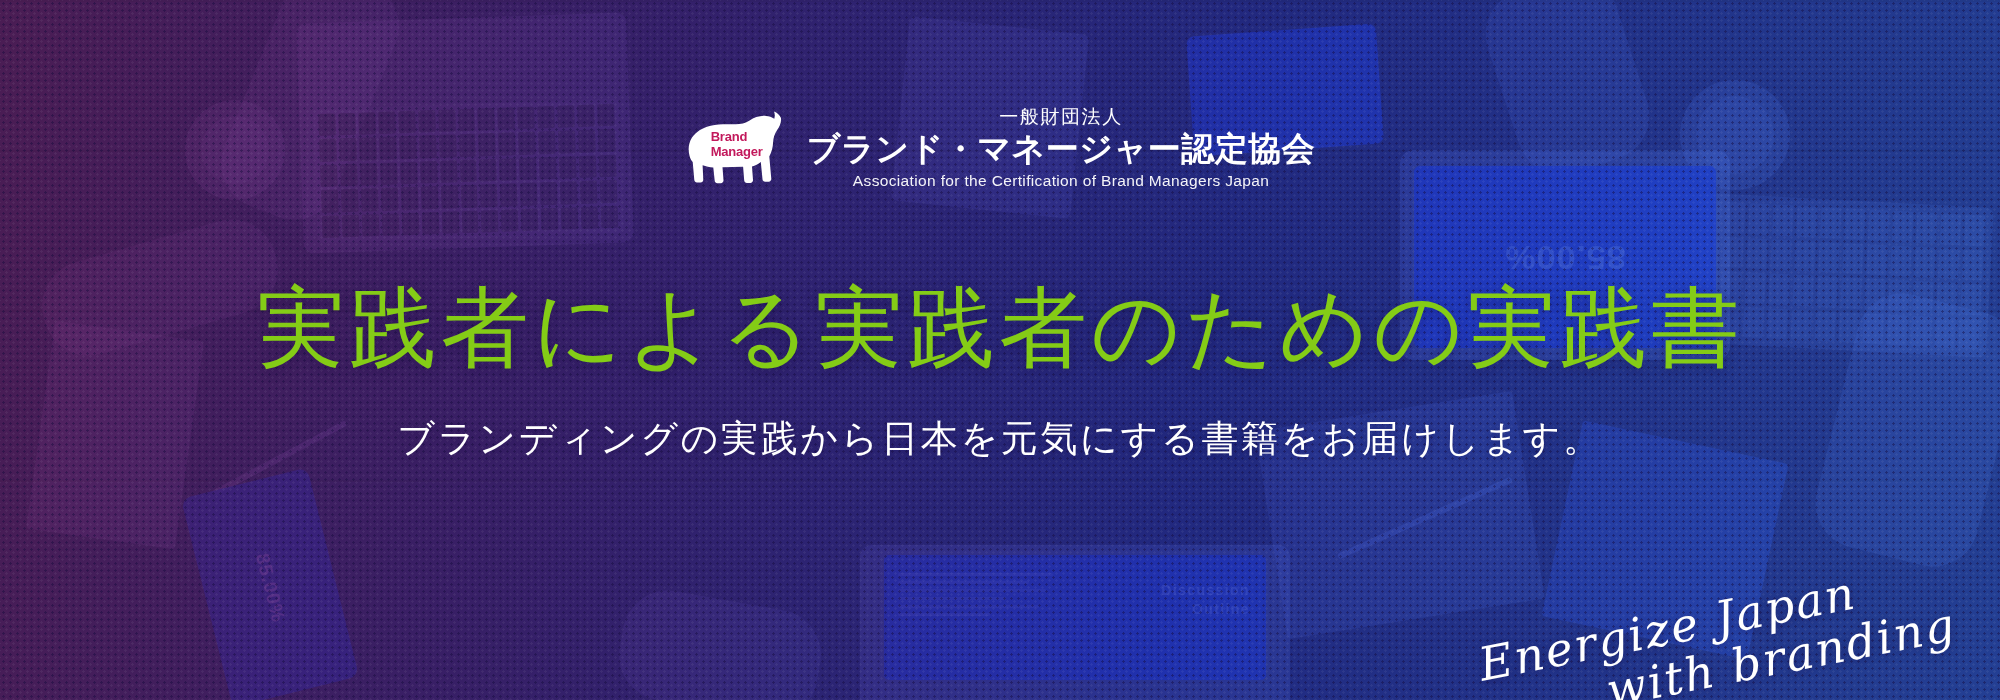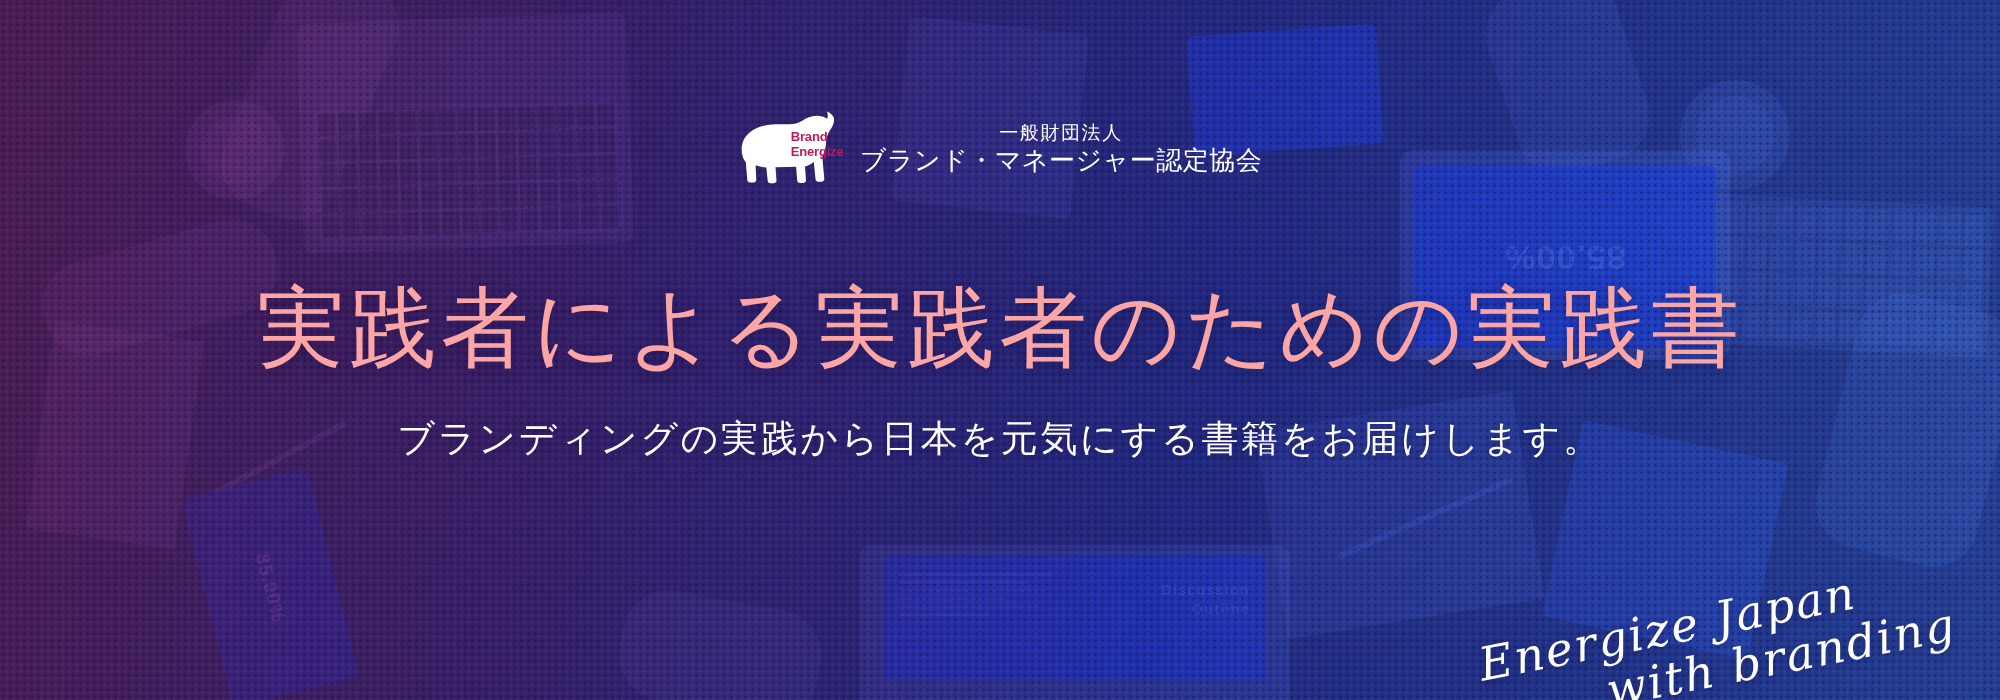--- a/index.html
+++ b/index.html
@@ -192,7 +192,6 @@
     letter-spacing:-0.2px;
     text-align:left;
     pointer-events:none;
-    margin-left:27px;
   }
   .logo-text{color:#fff;text-align:center;}
   .logo-kicker{

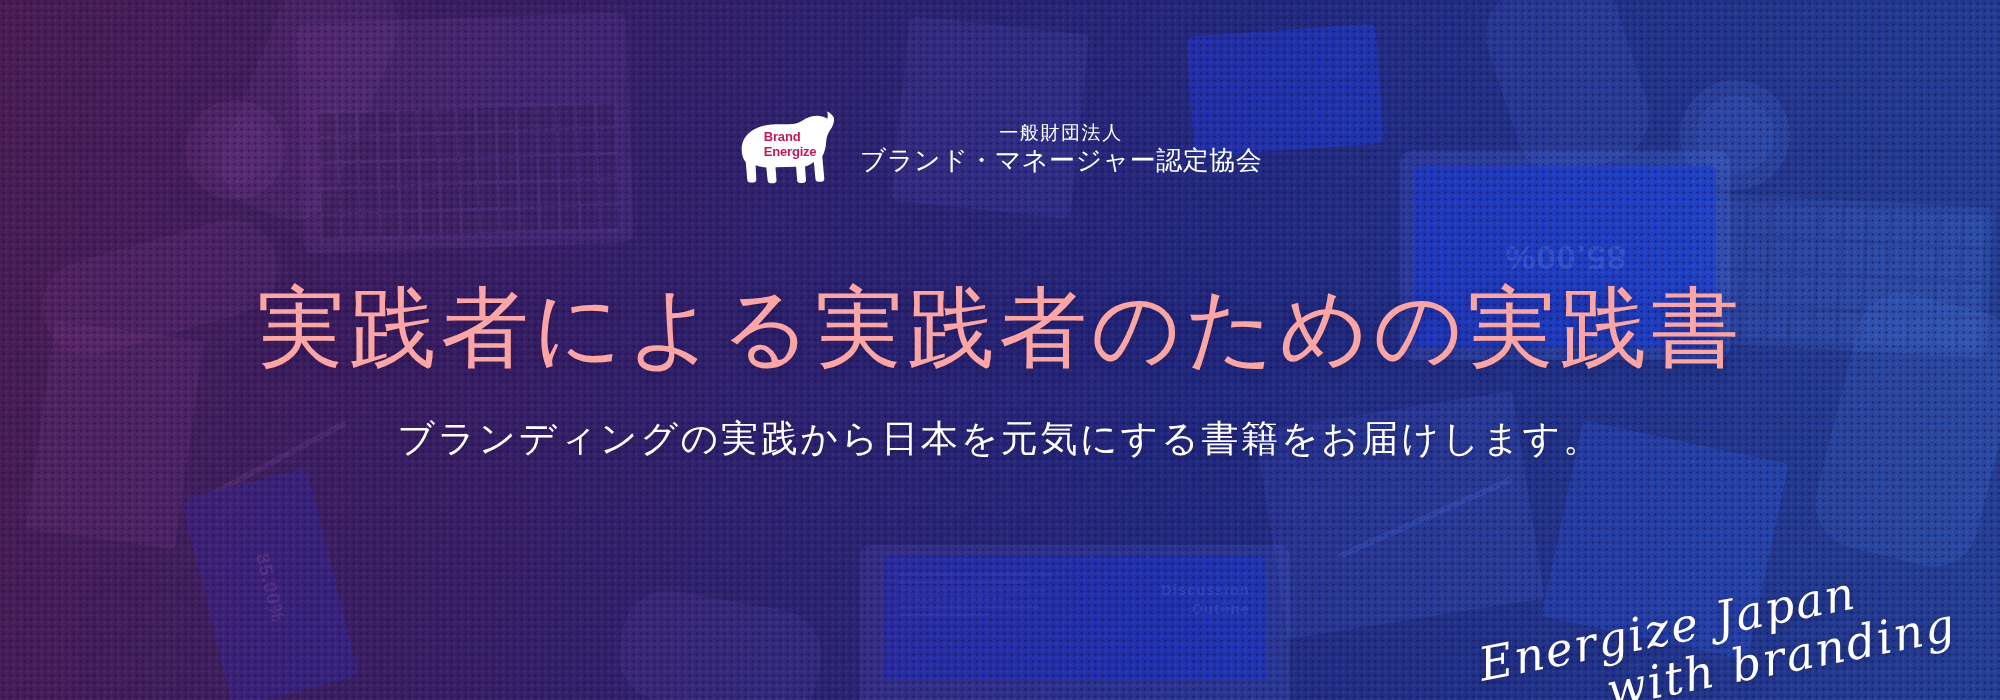--- a/index.html
+++ b/index.html
@@ -461,7 +461,7 @@
         </svg>
         <div class="cow-label">
           <span>Brand</span><br>
-          <span>Energize</span>
+          <span>Manager</span>
         </div>
       </div>
       <div class="logo-text">

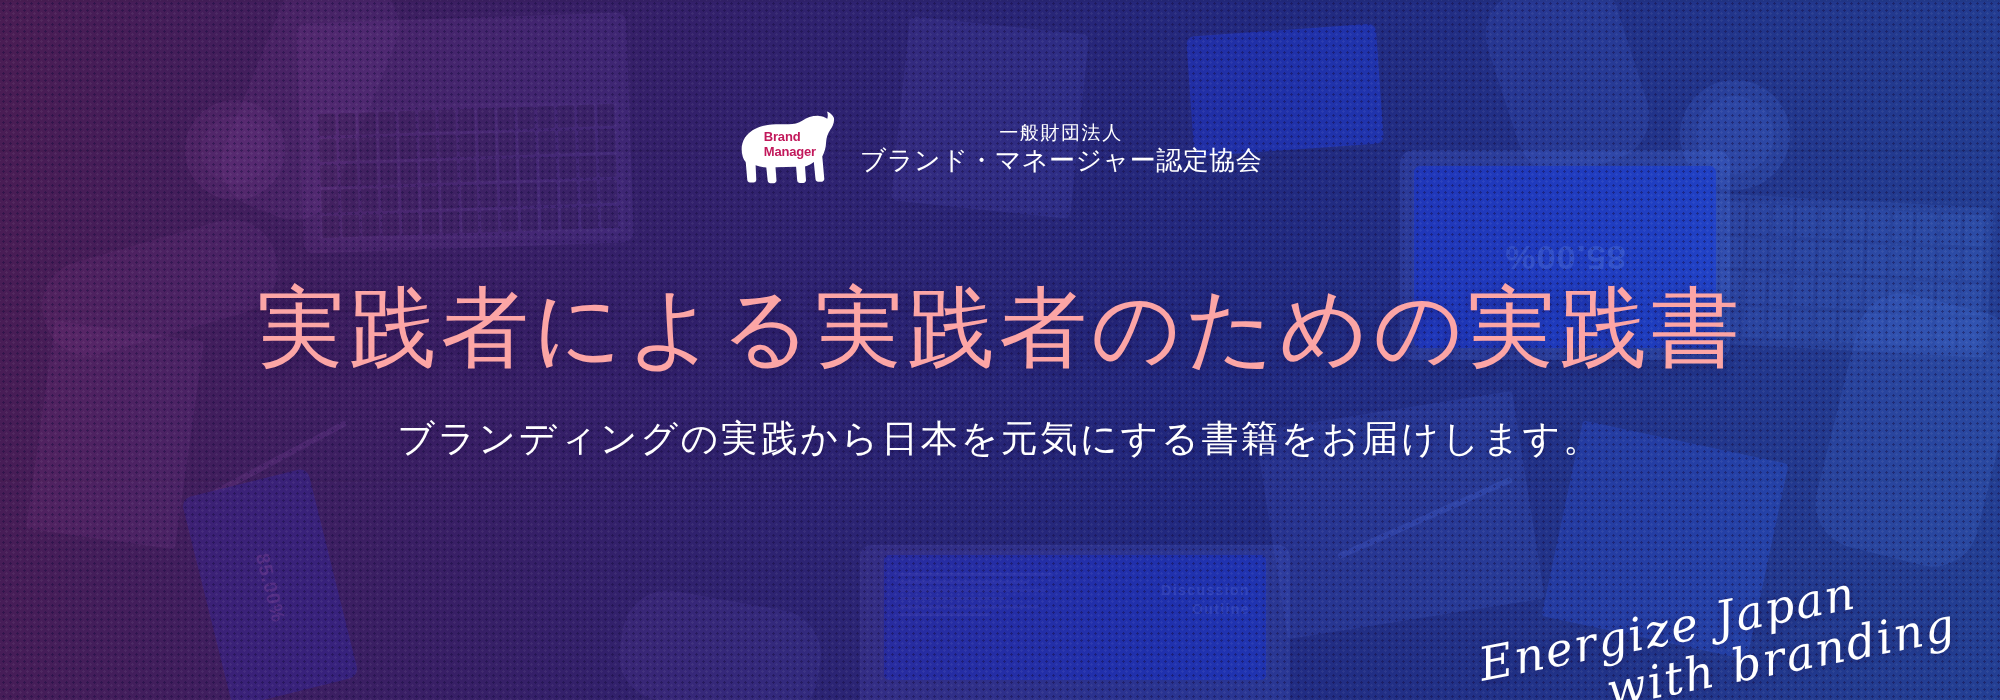--- a/index.html
+++ b/index.html
@@ -199,8 +199,8 @@
     margin-bottom:2px; font-weight:400;
   }
   .logo-main{
-    font-size:26px; letter-spacing:0.5px; line-height:1.14;
-    font-weight:400;
+    font-size:33px; letter-spacing:0.5px; line-height:1.14;
+    font-weight:700;
   }
   .logo-sub{
     font-size:15.5px; letter-spacing:0.35px; line-height:1.2;

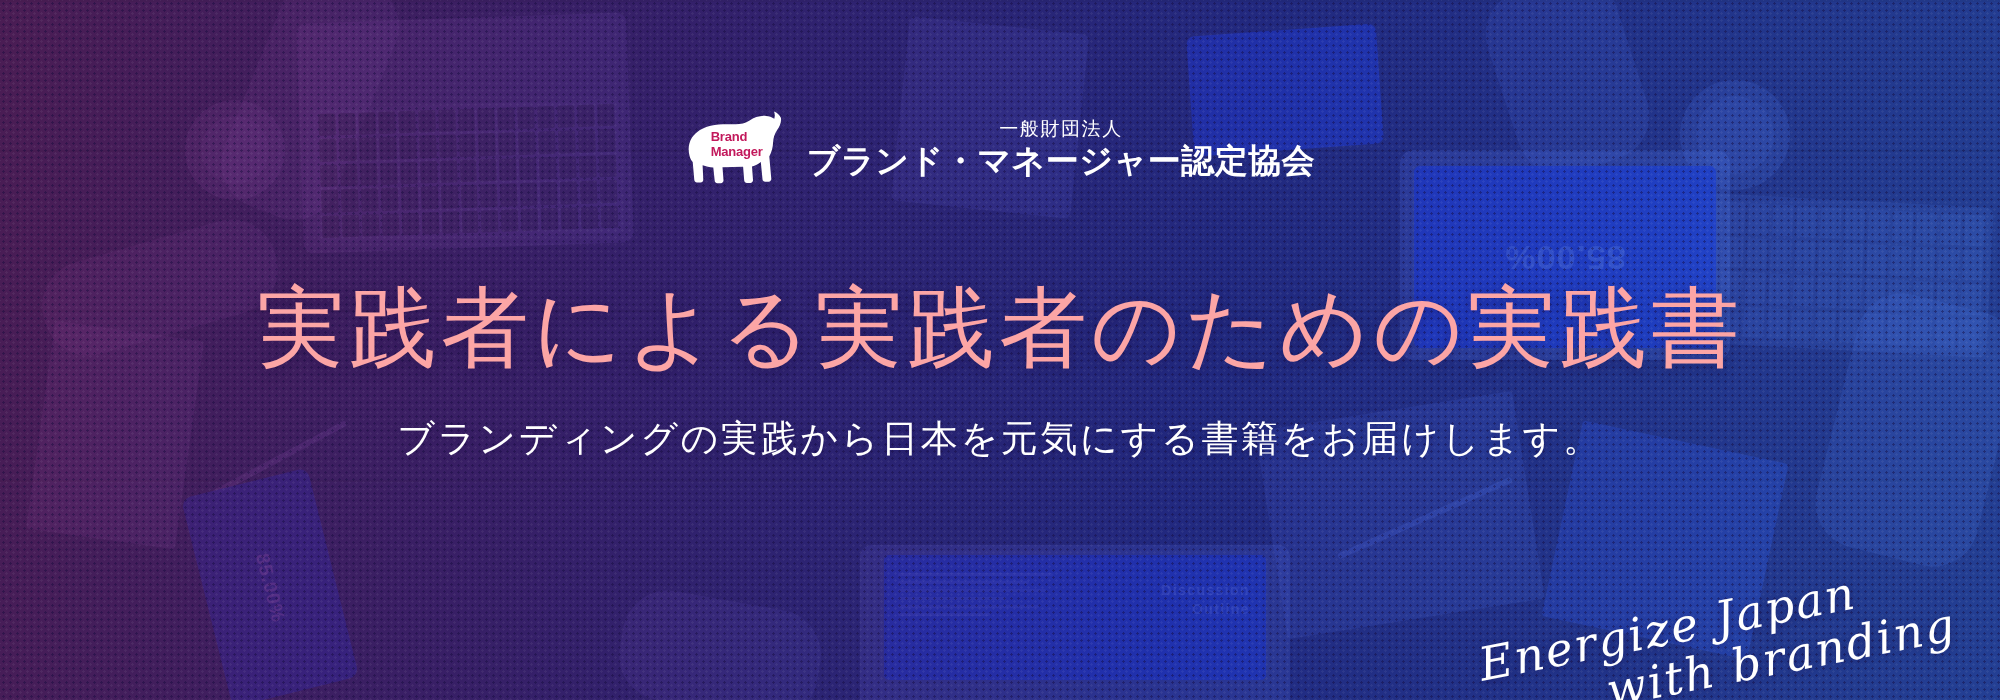--- a/index.html
+++ b/index.html
@@ -467,6 +467,7 @@
       <div class="logo-text">
         <div class="logo-kicker">一般財団法人</div>
         <div class="logo-main">ブランド・マネージャー認定協会</div>
+        <div class="logo-sub">Association for the Certification of Brand Managers Japan</div>
       </div>
     </div>
 

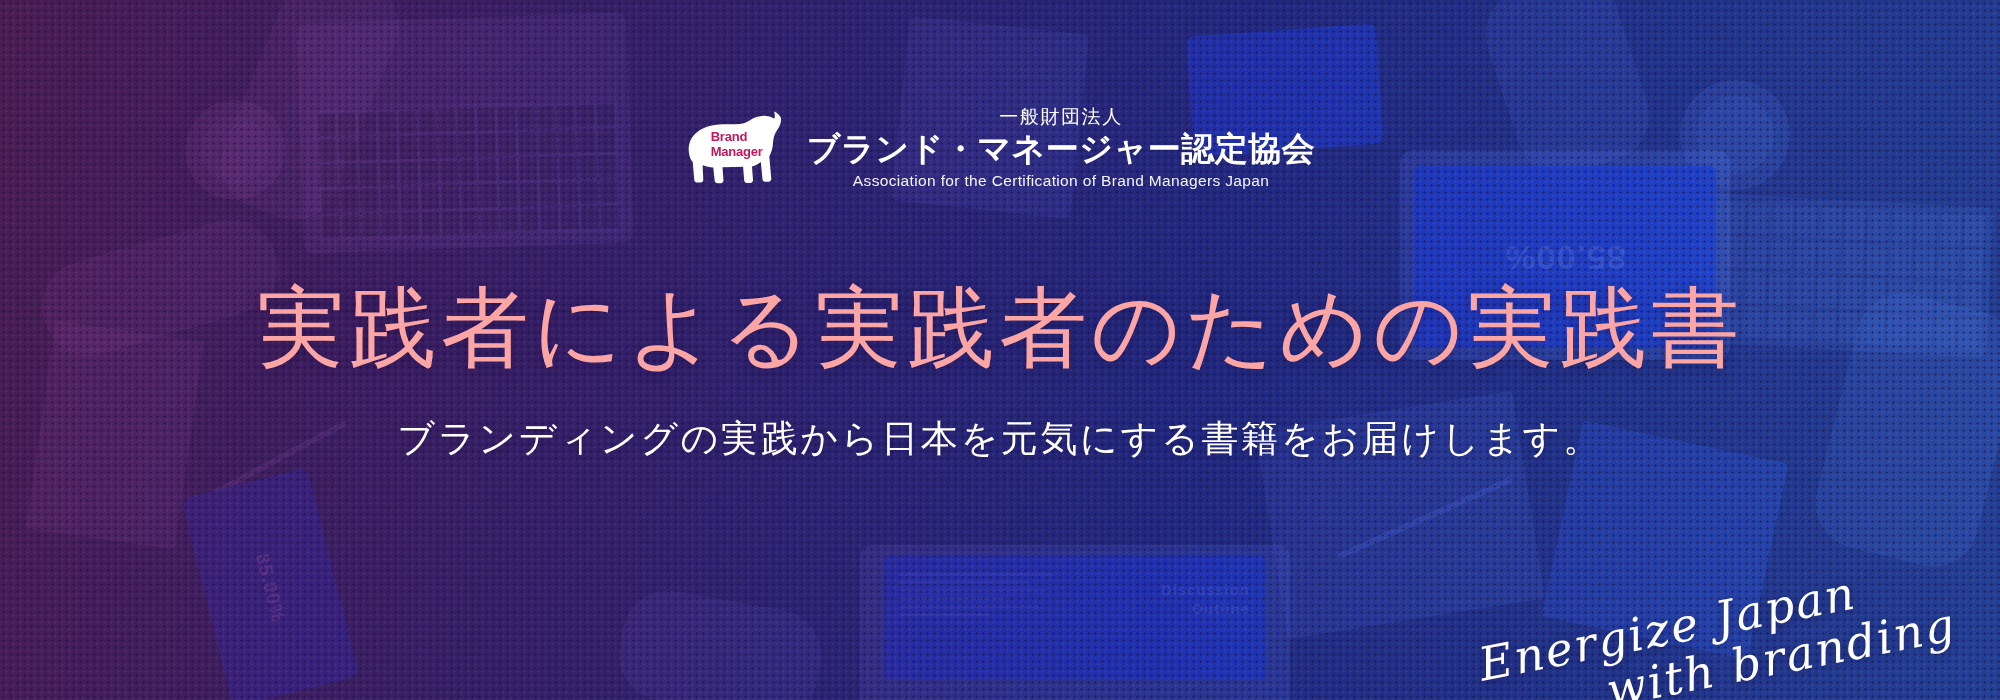--- a/index.html
+++ b/index.html
@@ -220,7 +220,7 @@
   }
 
   .headline{
-    color:#fca5a5;
+    color:#84cc16;
     font-family:"Liberation Serif","DejaVu Serif",serif;
     font-weight:400;
     font-size:88px;

